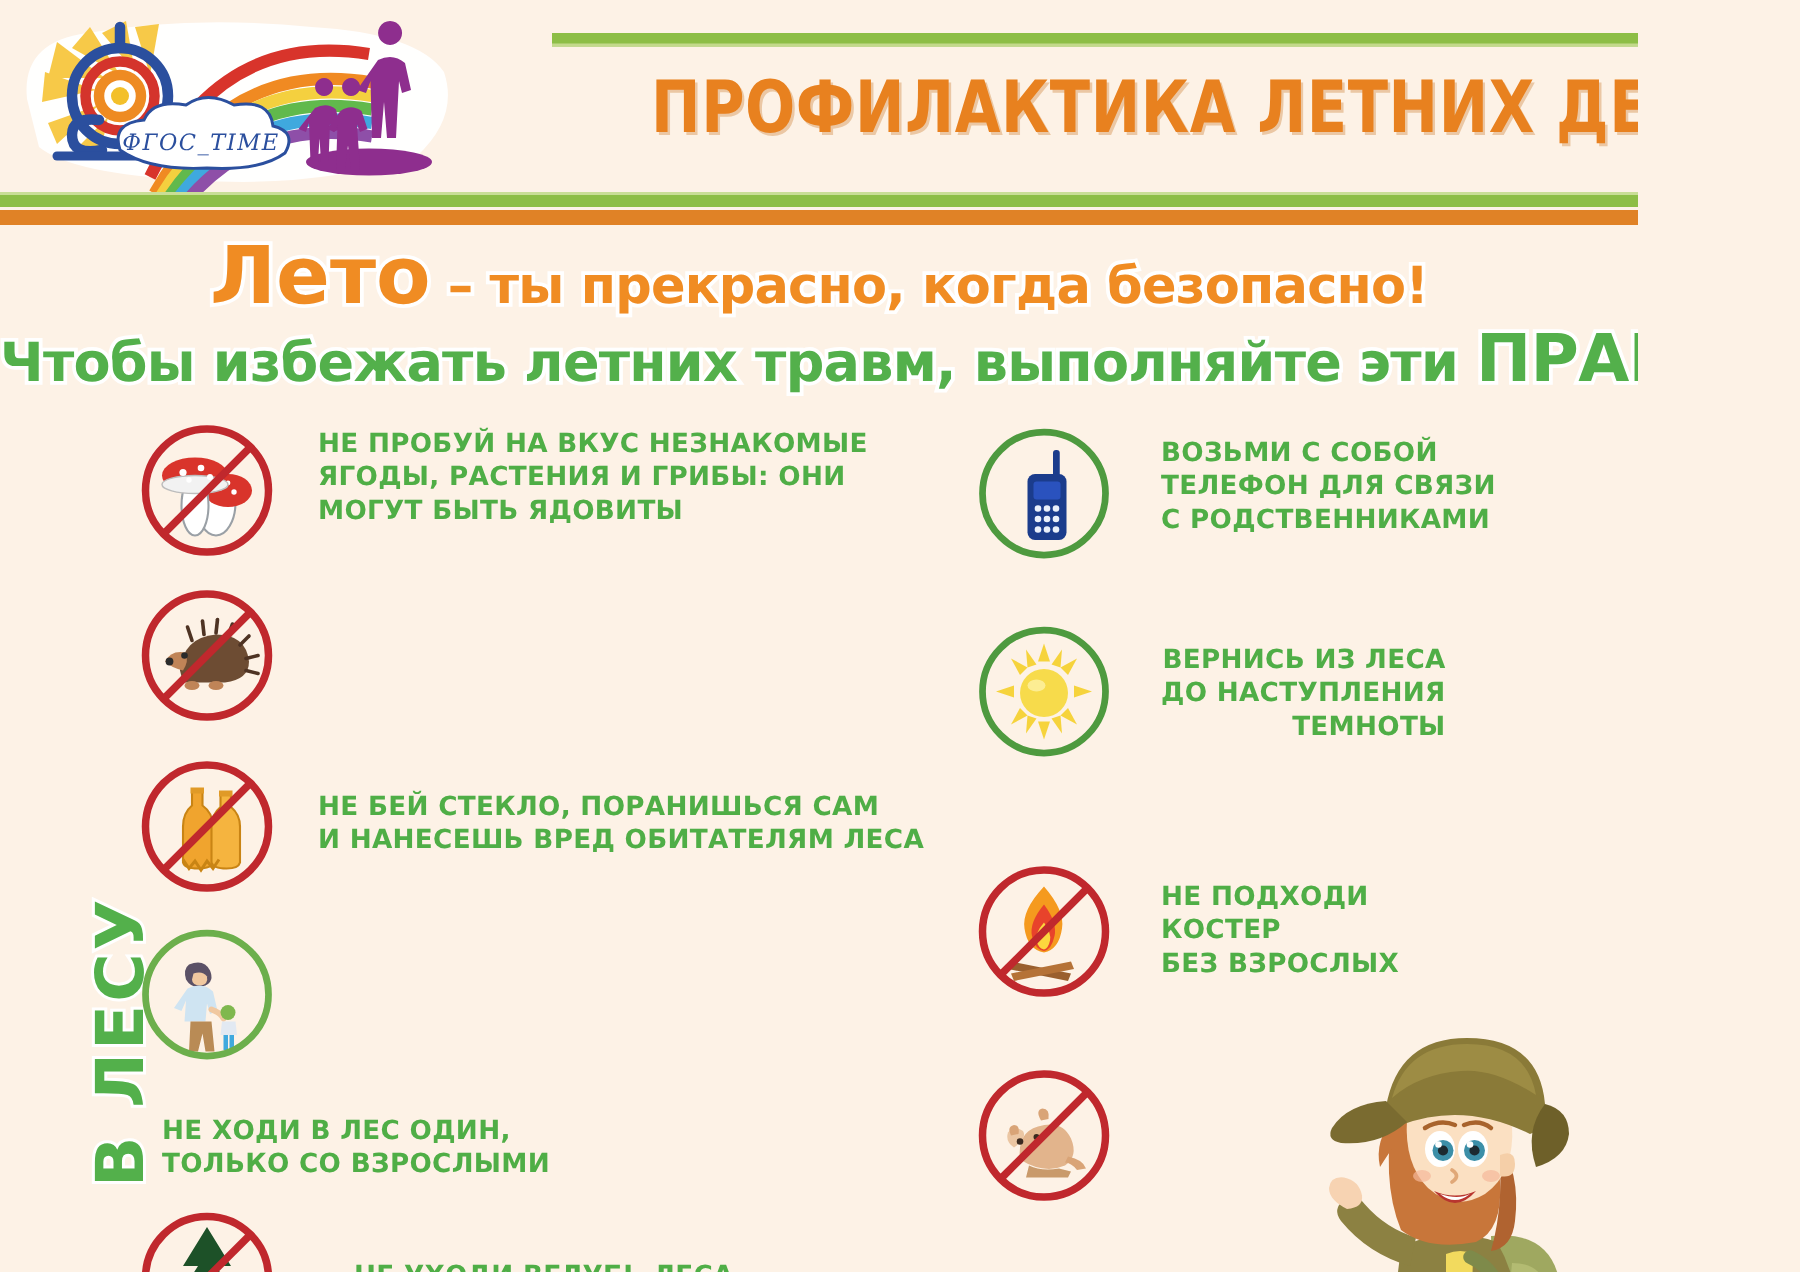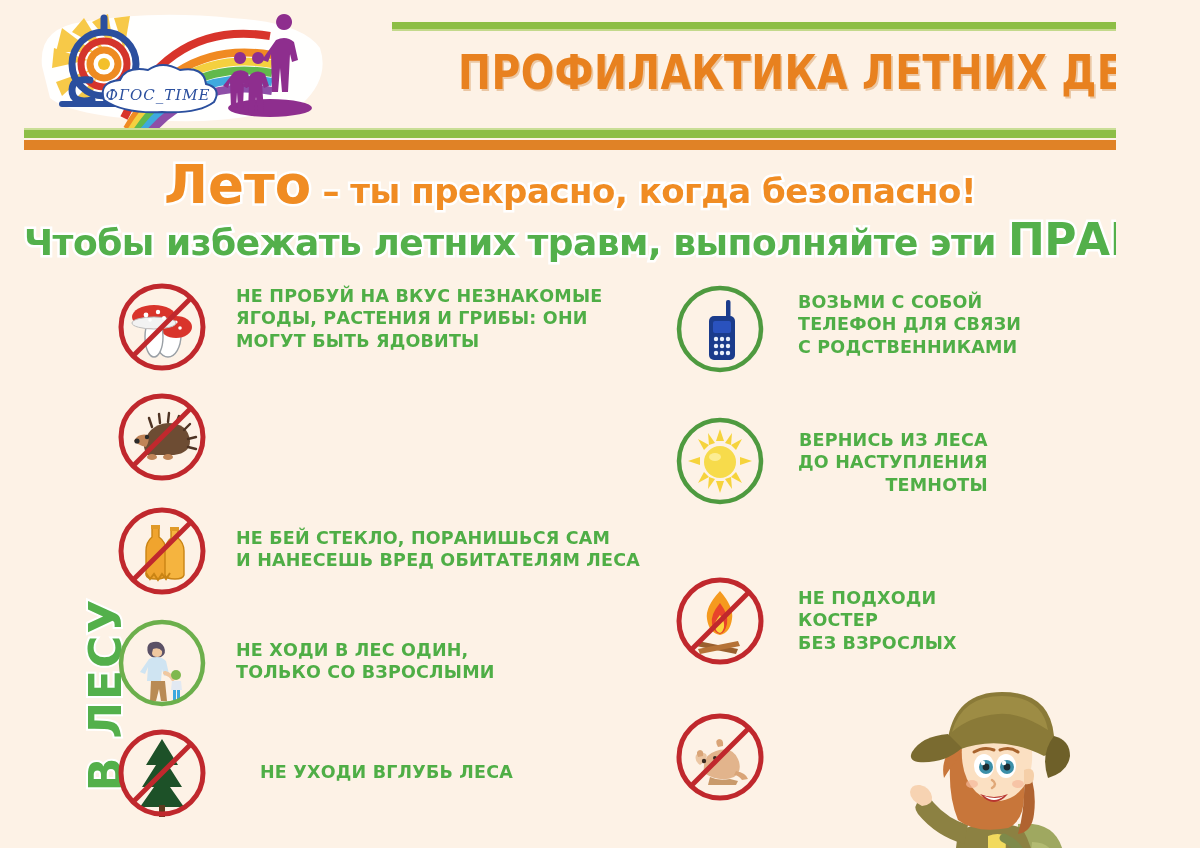--- a/index.html
+++ b/index.html
@@ -11,7 +11,7 @@
     overflow:hidden;
     position:relative;
   }
-  .poster{position:relative;width:1092px;height:848px;overflow:hidden;margin-left:24px;}
+  .poster{position:relative;width:1092px;height:848px;overflow:hidden;}
 
   
   .header{position:relative;height:140px;}

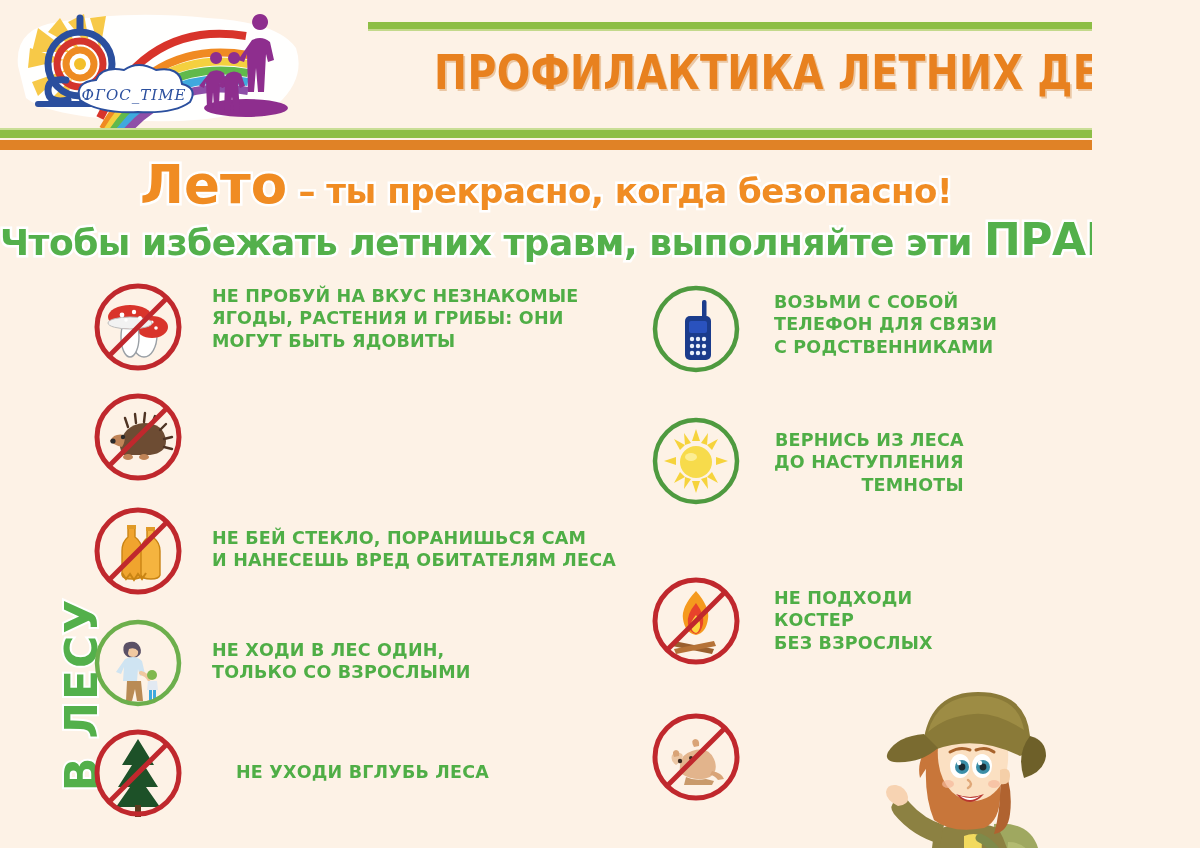--- a/index.html
+++ b/index.html
@@ -116,7 +116,7 @@
   .col-left .item.i0{margin-top:2px;}
   .col-left .item.i1{margin-top:18px;}
   .col-left .item.i2{margin-top:22px;}
-  .col-left .item.i3{margin-top:20px;}
+  .col-left .item.i3{margin-top:20px;flex-direction:column;}
   .col-left .item.i4{margin-top:18px;}
   .col-right .item.j0{margin-top:4px;}
   .col-right .item.j1{margin-top:40px;text-align:right;}

